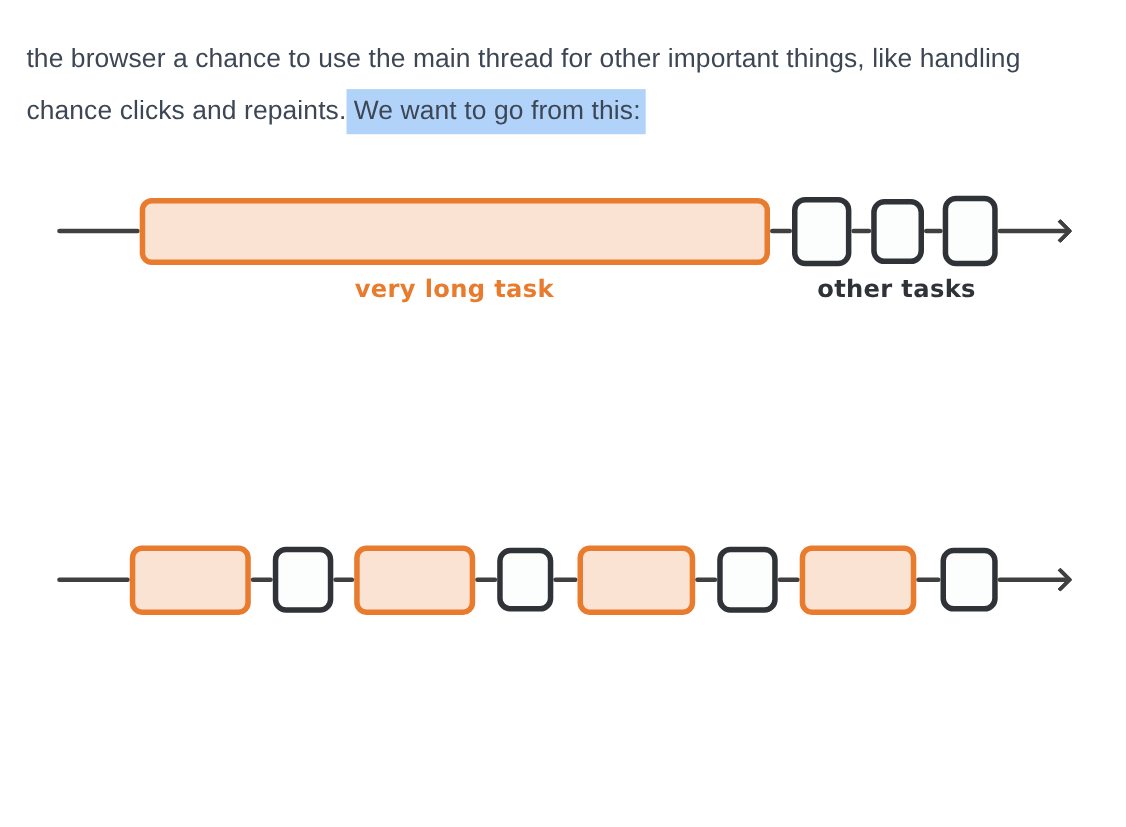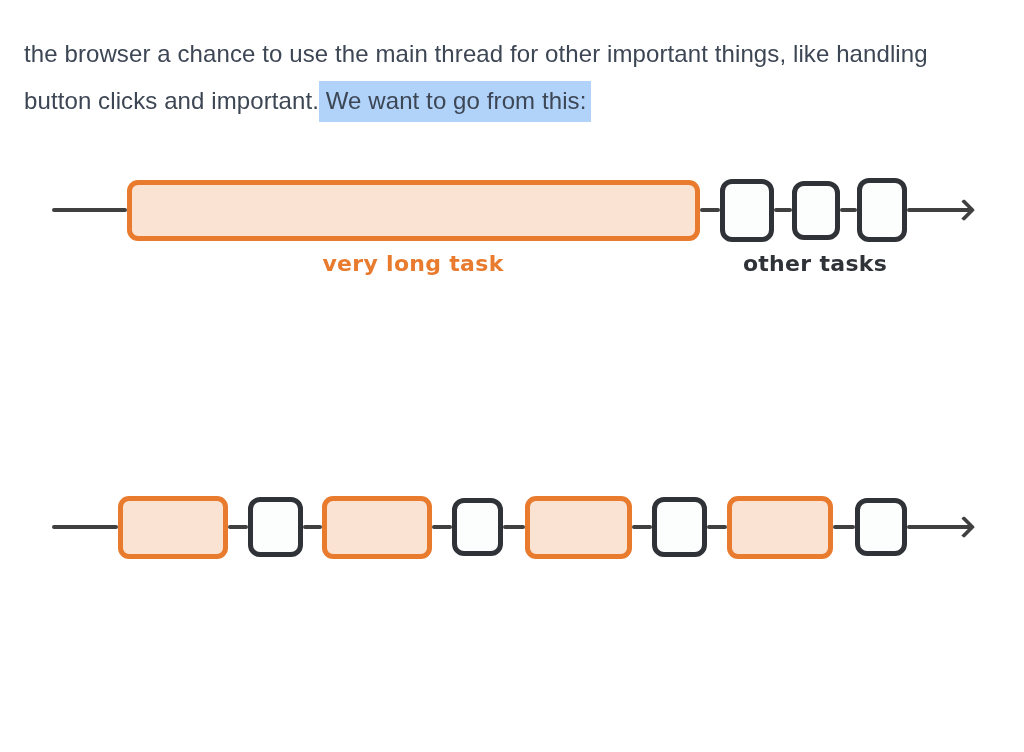--- a/index.html
+++ b/index.html
@@ -96,7 +96,7 @@
 
 <div class="page">
 
-  <p class="para para-top"><span>the browser a chance to use the main thread for other important things, like handling</span><br><span>button clicks and important.</span><span class="hl"> We want to go from this:</span></p>
+  <p class="para para-top"><span>the browser a chance to use the main thread for other important things, like handling</span><br><span>chance clicks and repaints.</span><span class="hl"> We want to go from this:</span></p>
 
   <div class="timeline timeline-from">
       <div class="seg" style="width: 75px;"></div>

